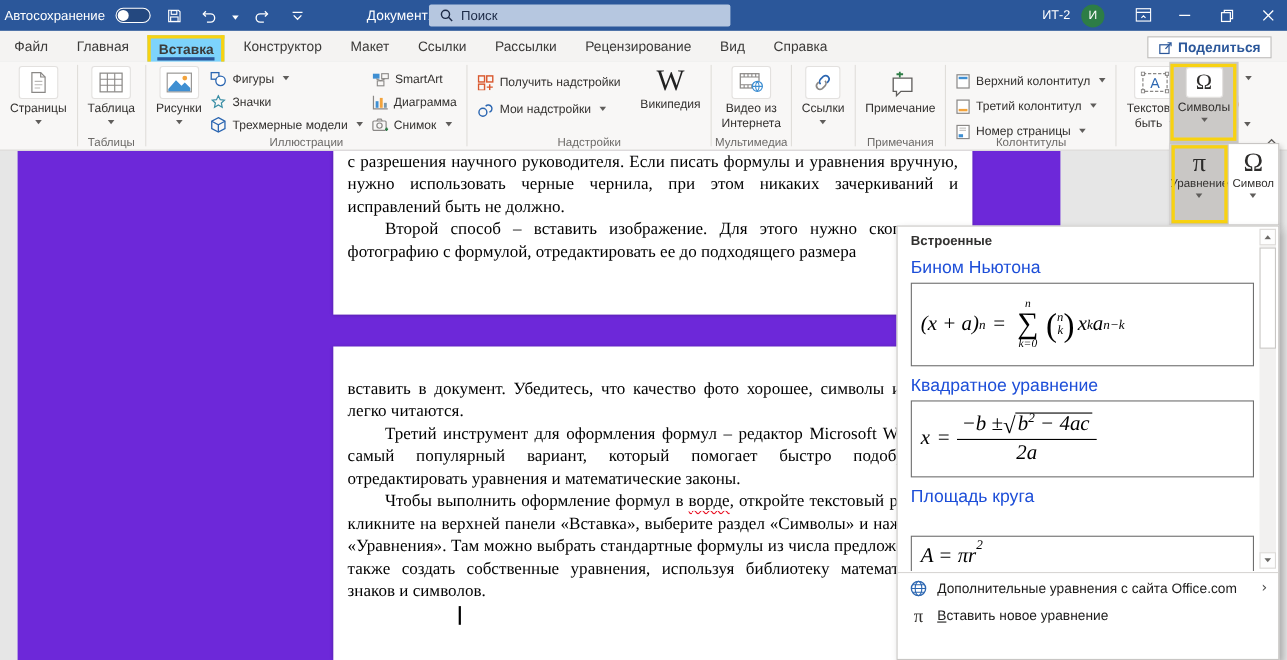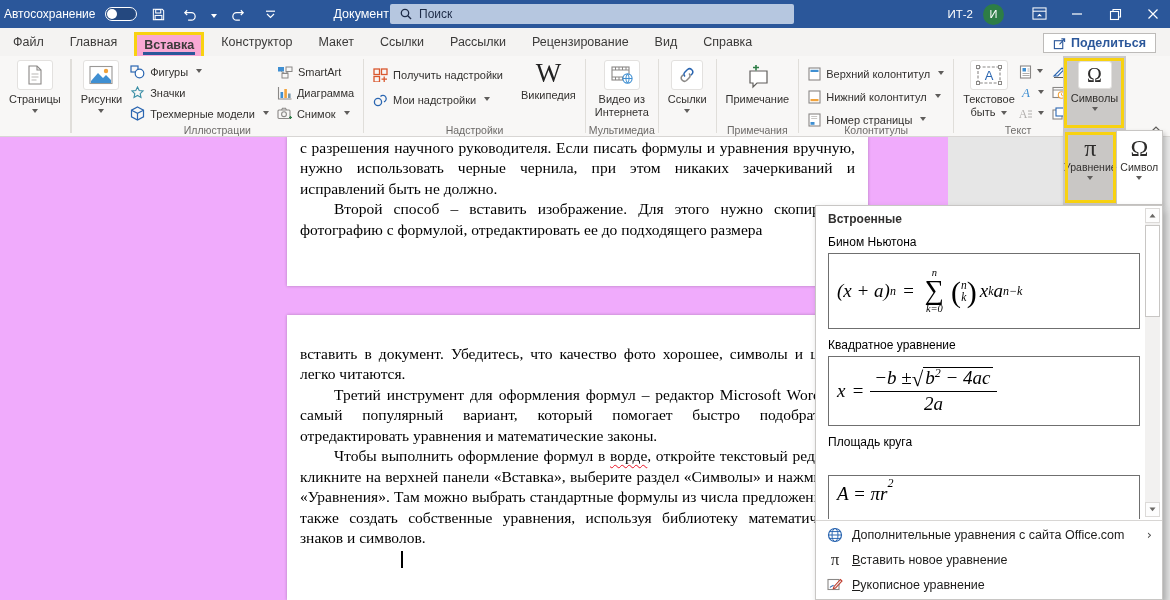--- a/index.html
+++ b/index.html
@@ -13,7 +13,7 @@
   .toggle .knob { position:absolute; left:1px; top:1px; width:10px; height:10px; border-radius:50%; background:#fff; }
   .tb-ico { width:22px; height:20px; display:flex; align-items:center; justify-content:center; }
   .tb-title { margin-left:52px; font-size:12.5px; white-space:nowrap; }
-  .searchbox { position:absolute; left:390px; top:4px; width:404px; height:20px; background:#b6c7e0; border-radius:2px; display:flex; align-items:center; gap:7px; padding-left:10px; color:#1d2b47; font-size:12px; }
+  .searchbox { position:absolute; left:390px; top:4px; width:274px; height:20px; background:#b6c7e0; border-radius:2px; display:flex; align-items:center; gap:7px; padding-left:10px; color:#1d2b47; font-size:12px; }
   .tb-right { position:absolute; right:0; top:0; height:28px; display:flex; align-items:center; gap:4px; }
   .account-name { font-size:11.5px; margin-right:6px; }
   .avatar { width:21px; height:21px; border-radius:50%; background:#2d7d46; color:#fff; font-size:11px; display:flex; align-items:center; justify-content:center; margin-right:14px; }

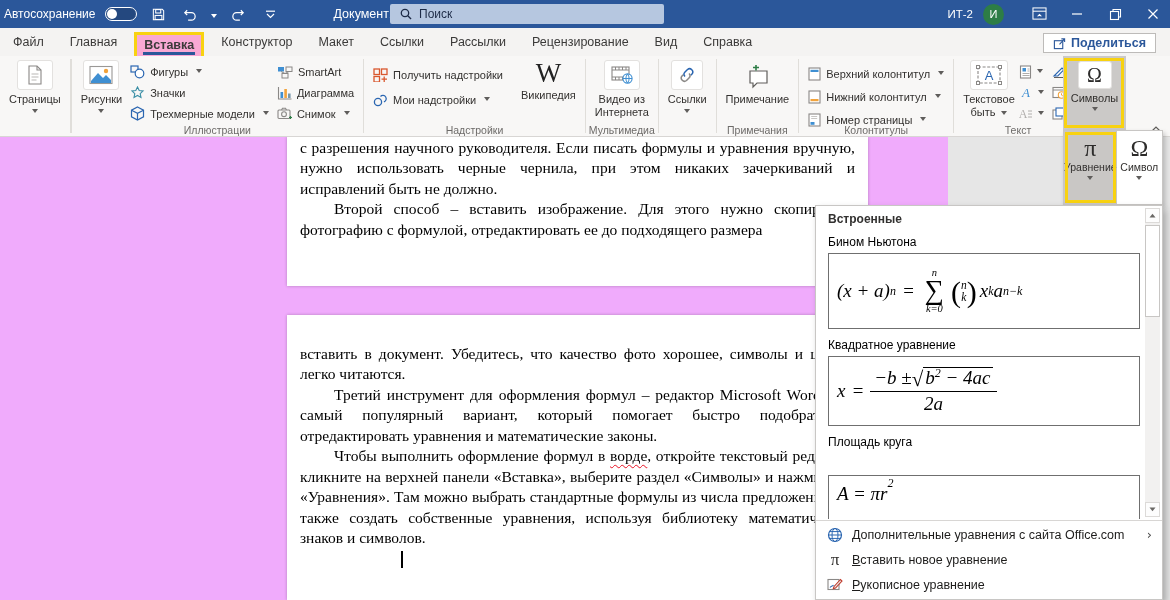--- a/index.html
+++ b/index.html
@@ -22,7 +22,7 @@
   
   .tabrow { position:absolute; top:28px; left:0; width:1170px; height:28px; background:#f4f3f2; display:flex; align-items:flex-end; z-index:9; }
   .tab { font-size:12.5px; color:#3b3a39; padding:5px 9px 7px; margin:0 4px; white-space:nowrap; cursor:pointer; }
-  .tab.active { background:#f9a8d4; border:3px solid #f8d211; border-bottom:none; padding:3px 7px 4px; font-weight:bold; position:relative; }
+  .tab.active { background:#7dd3fc; border:3px solid #f8d211; border-bottom:none; padding:3px 7px 4px; font-weight:bold; position:relative; }
   .tab.active .underline { position:absolute; left:6px; right:6px; bottom:1px; height:3px; background:#2b579a; }
   .share-btn { margin-left:auto; margin-right:14px; margin-bottom:3px; border:1px solid #bdbbb9; background:#fff; color:#2b579a; font-size:12.5px; font-weight:bold; padding:2px 9px; display:flex; align-items:center; gap:5px; cursor:pointer; }
 

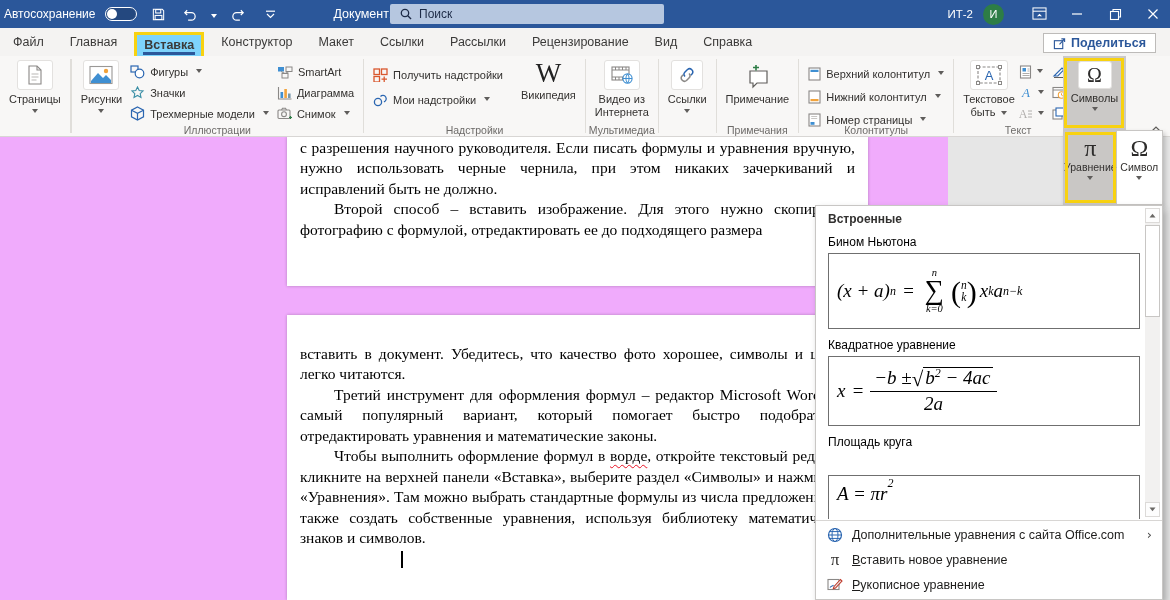--- a/index.html
+++ b/index.html
@@ -217,6 +217,19 @@
     </div>
     <div class="rdiv"></div>
 
+    <div class="rgroup">
+      <div class="bigbtn">
+        <span class="iconbox">
+            <svg width="22" height="20" viewBox="0 0 22 20">
+              <rect x="1" y="1.5" width="20" height="17" fill="#fff" stroke="#8a8886" stroke-width="1.1"></rect>
+              <path d="M1 7h20M1 12.5h20M7.6 1.5v17M14.3 1.5v17" stroke="#8a8886" stroke-width="1"></path>
+            </svg>
+          </span>
+        <span>Таблица</span>
+          <span class="chev"></span>
+      </div>
+      <span class="glabel">Таблицы</span>
+    </div>
     <div class="rdiv"></div>
 
     <div class="rgroup">

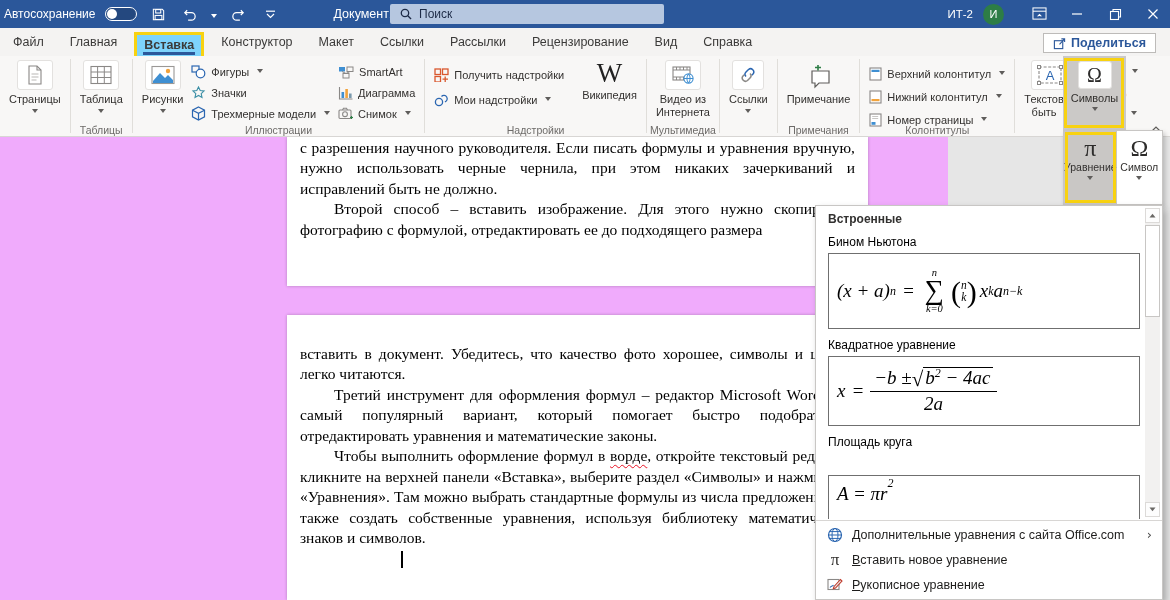--- a/index.html
+++ b/index.html
@@ -389,7 +389,7 @@
               <rect x="1" y="1" width="11" height="12" fill="#fff" stroke="#8a8886" stroke-width="1.1"></rect>
               <rect x="2.5" y="9" width="8" height="2.2" fill="#f2a33c"></rect>
             </svg>
-          <span>Нижний колонтитул</span>
+          <span>Третий колонтитул</span>
             <span class="chev inline"></span>
         </div>
         <div class="smallbtn">

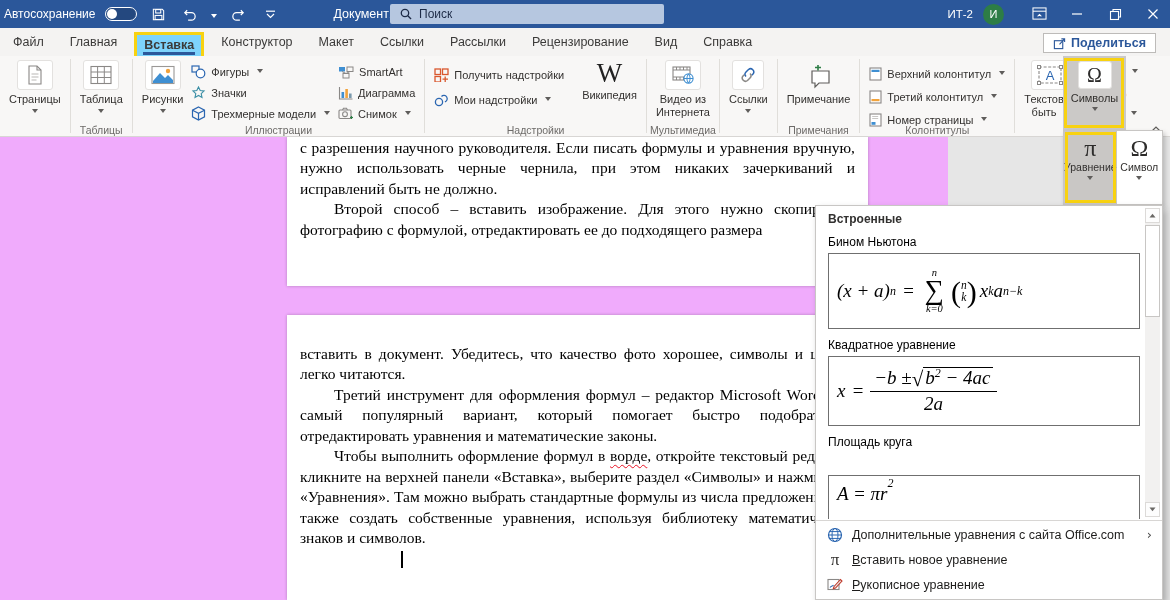--- a/index.html
+++ b/index.html
@@ -47,7 +47,7 @@
   .collapse-chev { position:absolute; right:8px; bottom:3px; color:#5f5d5b; }
 
   
-  .docarea { position:absolute; top:137px; left:0; width:948px; height:463px; background:#f0abfc; }
+  .docarea { position:absolute; top:137px; left:16px; width:948px; height:463px; background:#6d28d9; }
   .page { position:absolute; left:287px; width:581px; background:#fff; box-shadow:0 0 3px rgba(0,0,0,.25); }
   .page1 { top:0; height:149px; }
   .page2 { top:178px; height:285px; }

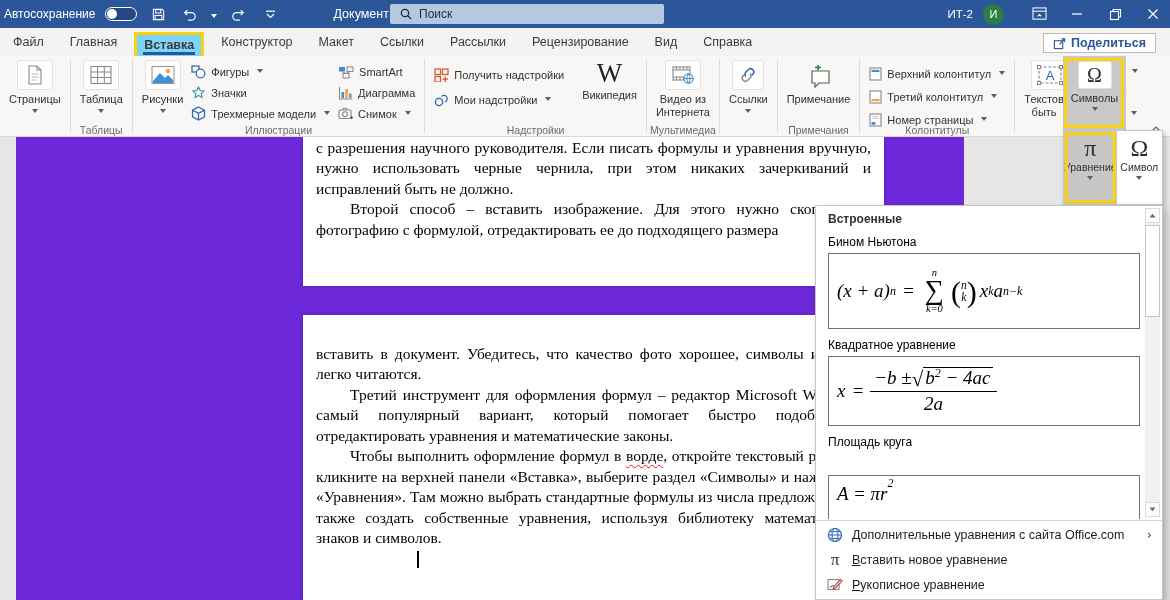--- a/index.html
+++ b/index.html
@@ -68,7 +68,7 @@
   .eq-panel { position:absolute; left:815px; top:205px; width:348px; height:395px; background:#fff; border:1px solid #c8c6c4; box-shadow:3px 4px 7px rgba(0,0,0,.28); z-index:30; }
   .eq-scroll { position:absolute; left:0; top:0; width:330px; height:313px; padding:6px 4px 0 12px; overflow:hidden; }
   .eq-header { font-size:12px; font-weight:bold; color:#323130; margin-bottom:8px; }
-  .eq-name { font-size:12px; color:#000000; margin:9px 0 4px; }
+  .eq-name { font-size:16px; color:#1d4ed8; margin:9px 0 4px; }
   .eqbox { width:312px; background:#fff; border:1px solid #6f6f6f; font-family:"Liberation Serif",serif; font-style:italic; font-size:19px; color:#000; display:flex; align-items:center; padding:4px 8px; cursor:pointer; }
   .eqbox.b1 { height:76px; }
   .eqbox.b2 { height:70px; align-items:center; }

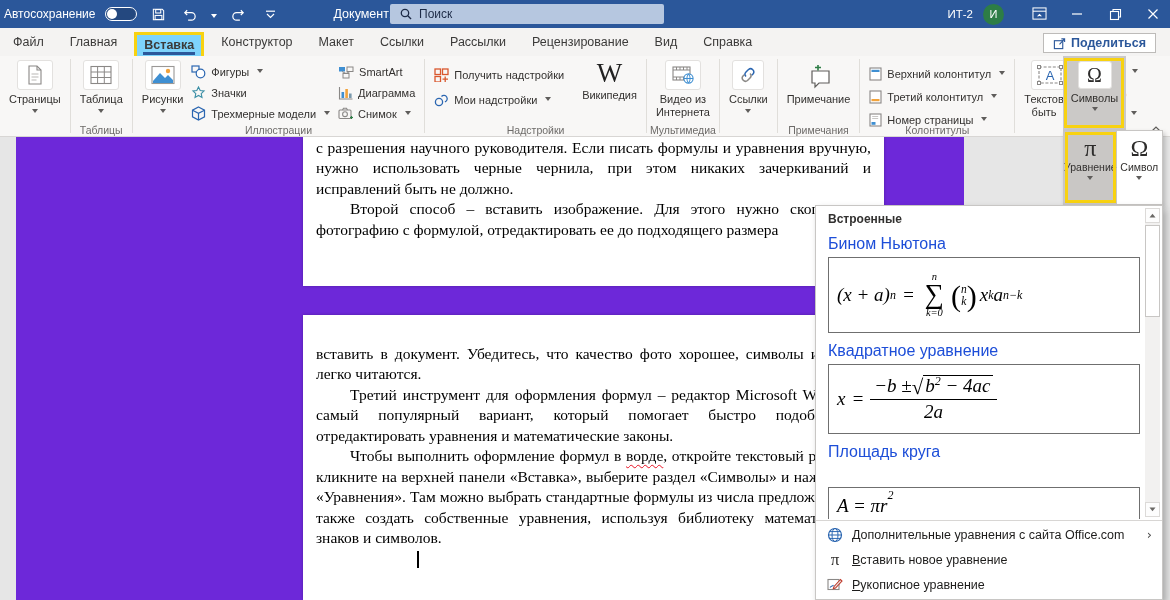--- a/index.html
+++ b/index.html
@@ -593,14 +593,6 @@
         <span class="mi-pi">π</span>
         <span class="menu-label">Вставить новое уравнение</span>
       </div>
-      <div class="menu-item">
-        <svg width="16" height="15" viewBox="0 0 16 15">
-            <rect x="1" y="2.5" width="11" height="10" fill="#fff" stroke="#8a8886" stroke-width="1.1"></rect>
-            <path d="M3 10.5 c1.5-2 2.5-1 3.5-2.5" fill="none" stroke="#2b66b1" stroke-width="1.1"></path>
-            <path d="M7 9.5 L13.5 2.5 l1.5 1.5 L8.5 11 l-2.2.7z" fill="#e8e6e4" stroke="#c0392b" stroke-width="1.1"></path>
-          </svg>
-        <span class="menu-label">Рукописное уравнение</span>
-      </div>
     </div>
   </div>
 

